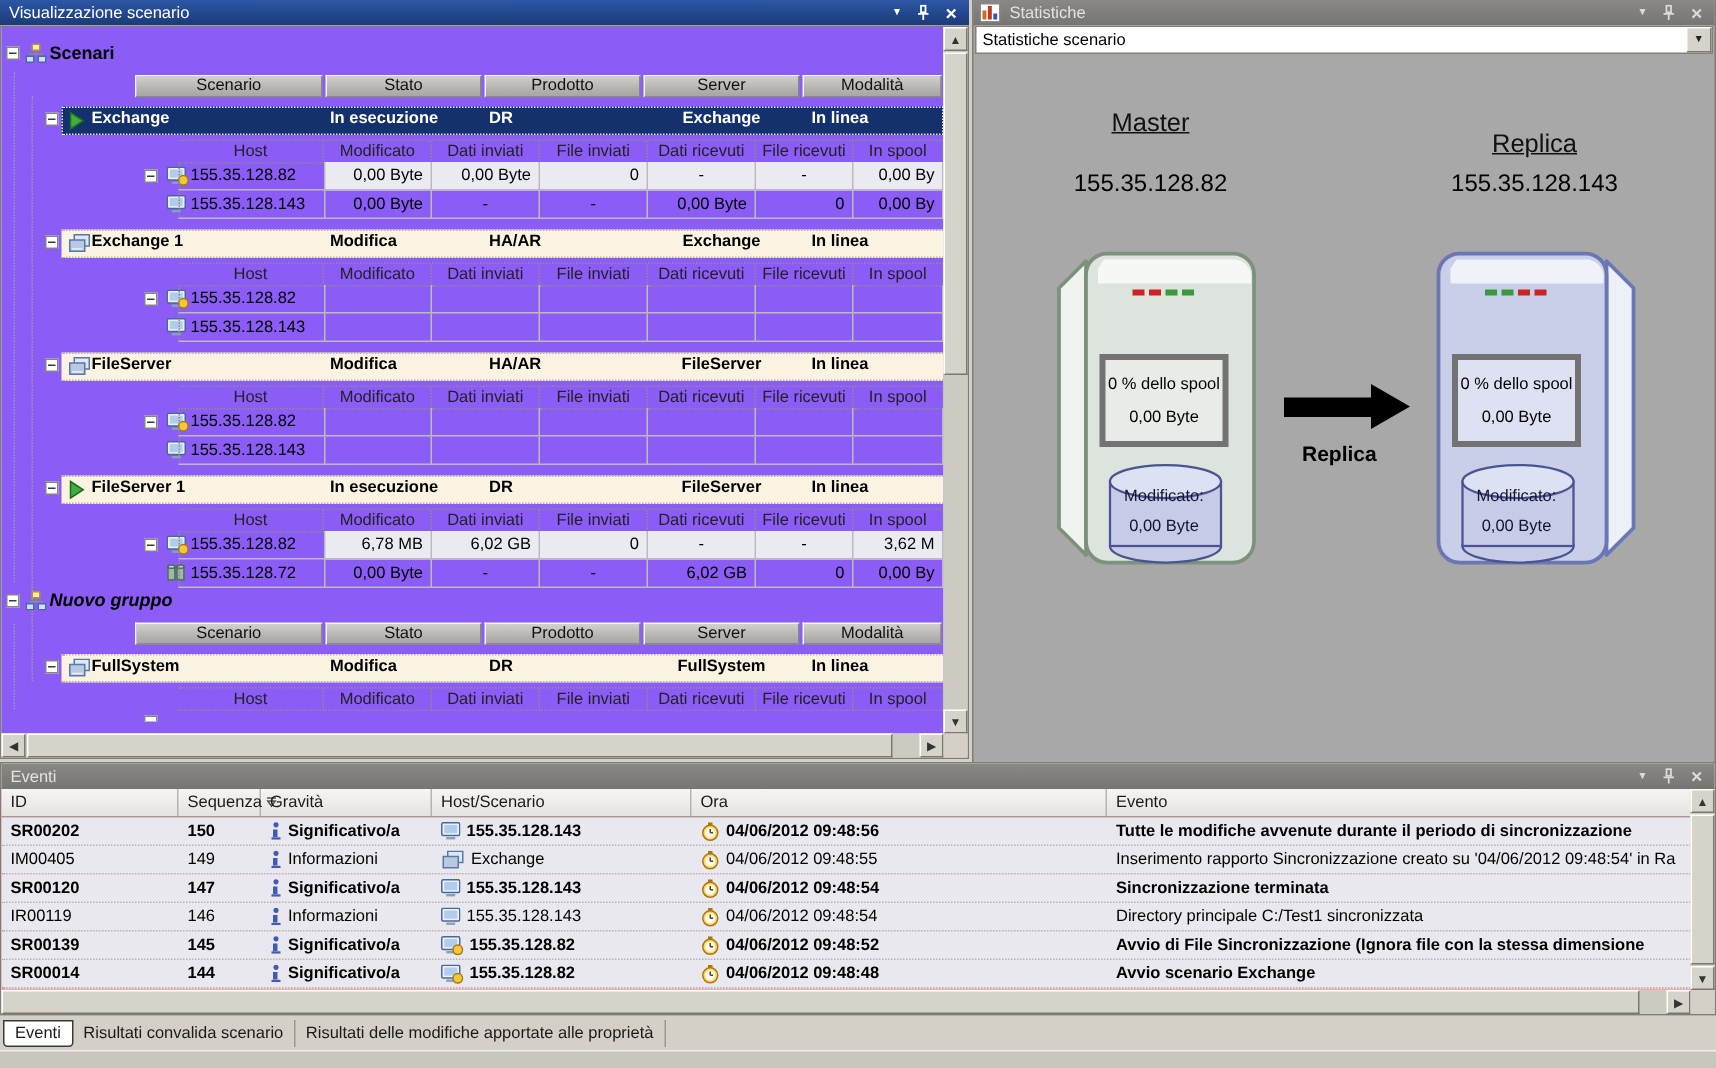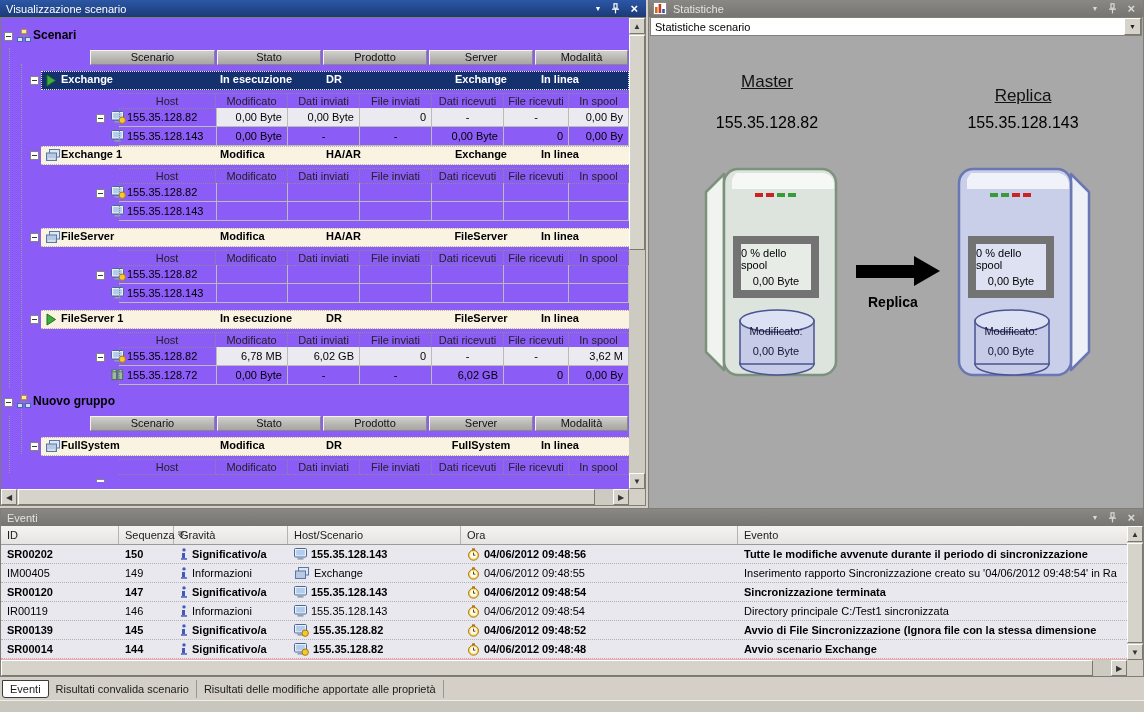--- a/index.html
+++ b/index.html
@@ -212,7 +212,7 @@
             <span style="position: absolute; left: 118px; width: 97px; bottom: 0px; border-bottom: 1px solid rgb(189, 187, 183);"></span>
           </div>
         </div>
-        <div class="sc-row" style="">
+        <div class="sc-row" style="margin-top: 7px;">
           <span class="sc-band"></span>
           <span class="sc-exp"><span class="exp-box"></span></span>
           <span class="sc-icon ic"><svg width="16" height="13" viewBox="0 0 16 13">

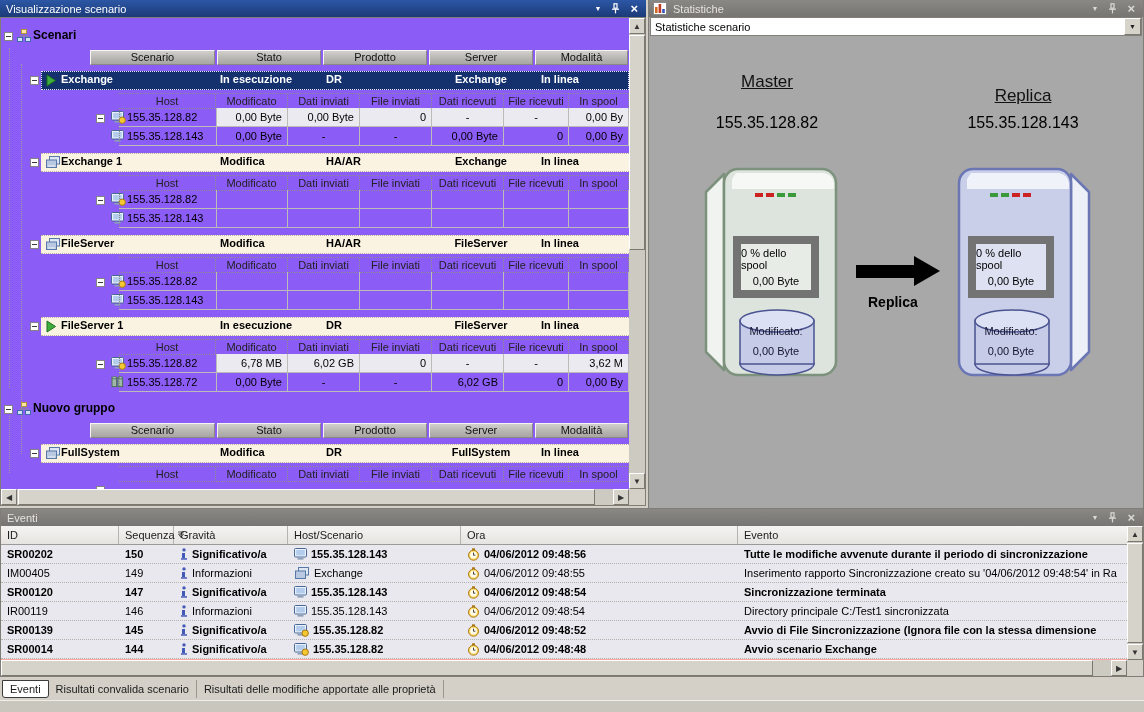--- a/index.html
+++ b/index.html
@@ -77,7 +77,7 @@
   .node-ip { position:absolute; font-size:16px; color:#000; text-align:center; width:180px; }
   .tower { position:absolute; width:155px; height:212px; }
   .tower svg { position:absolute; left:0; top:0; }
-  .spool-box { position:absolute; left:33px; top:70px; width:86px; height:62px; border:8px solid #737373; display:flex; flex-direction:column; align-items:center; justify-content:space-evenly; font-size:11px; }
+  .spool-box { position:absolute; left:33px; top:70px; width:86px; height:62px; border:4px solid #737373; display:flex; flex-direction:column; align-items:center; justify-content:space-evenly; font-size:11px; }
   .tower.green .spool-box { background:#e7ece7; }
   .tower.blue .spool-box { background:#dde1f2; }
   .cyl-text { position:absolute; left:36px; top:152px; width:80px; height:46px; display:flex; flex-direction:column; align-items:center; justify-content:space-evenly; font-size:11px; color:#15152e; }

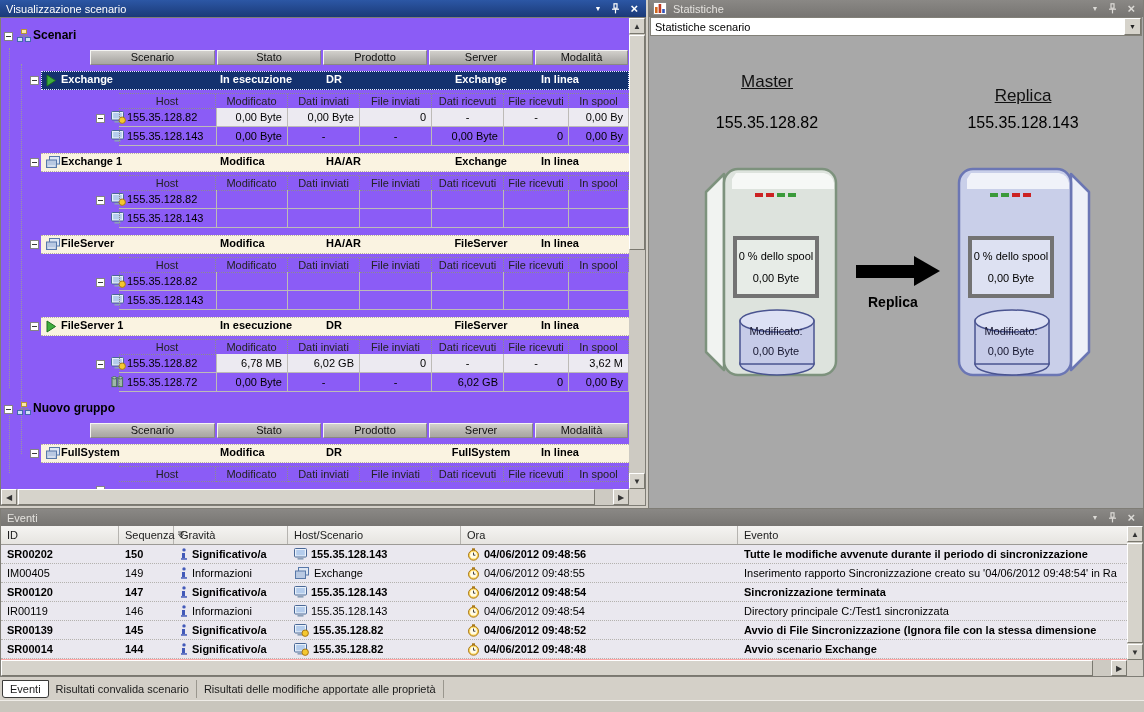--- a/index.html
+++ b/index.html
@@ -400,7 +400,7 @@
             <span style="position: absolute; left: 118px; width: 97px; bottom: 0px; border-bottom: 1px solid rgb(189, 187, 183);"></span>
           </div>
         </div>
-        <div class="g-hdr" style="margin-top: 8px;">
+        <div class="g-hdr" style=" font-style: italic;">
           <span class="g-exp"><span class="exp-box"></span></span>
           <span class="g-icon ic"><svg width="14" height="13" viewBox="0 0 14 13">
               <rect x="4.5" y="0.5" width="5" height="4" fill="#fbe9a6" stroke="#b89334"></rect>

